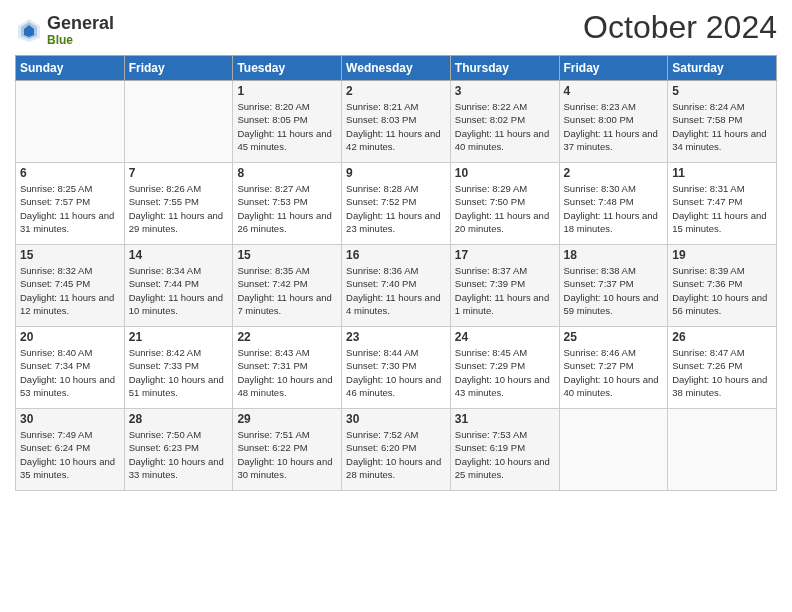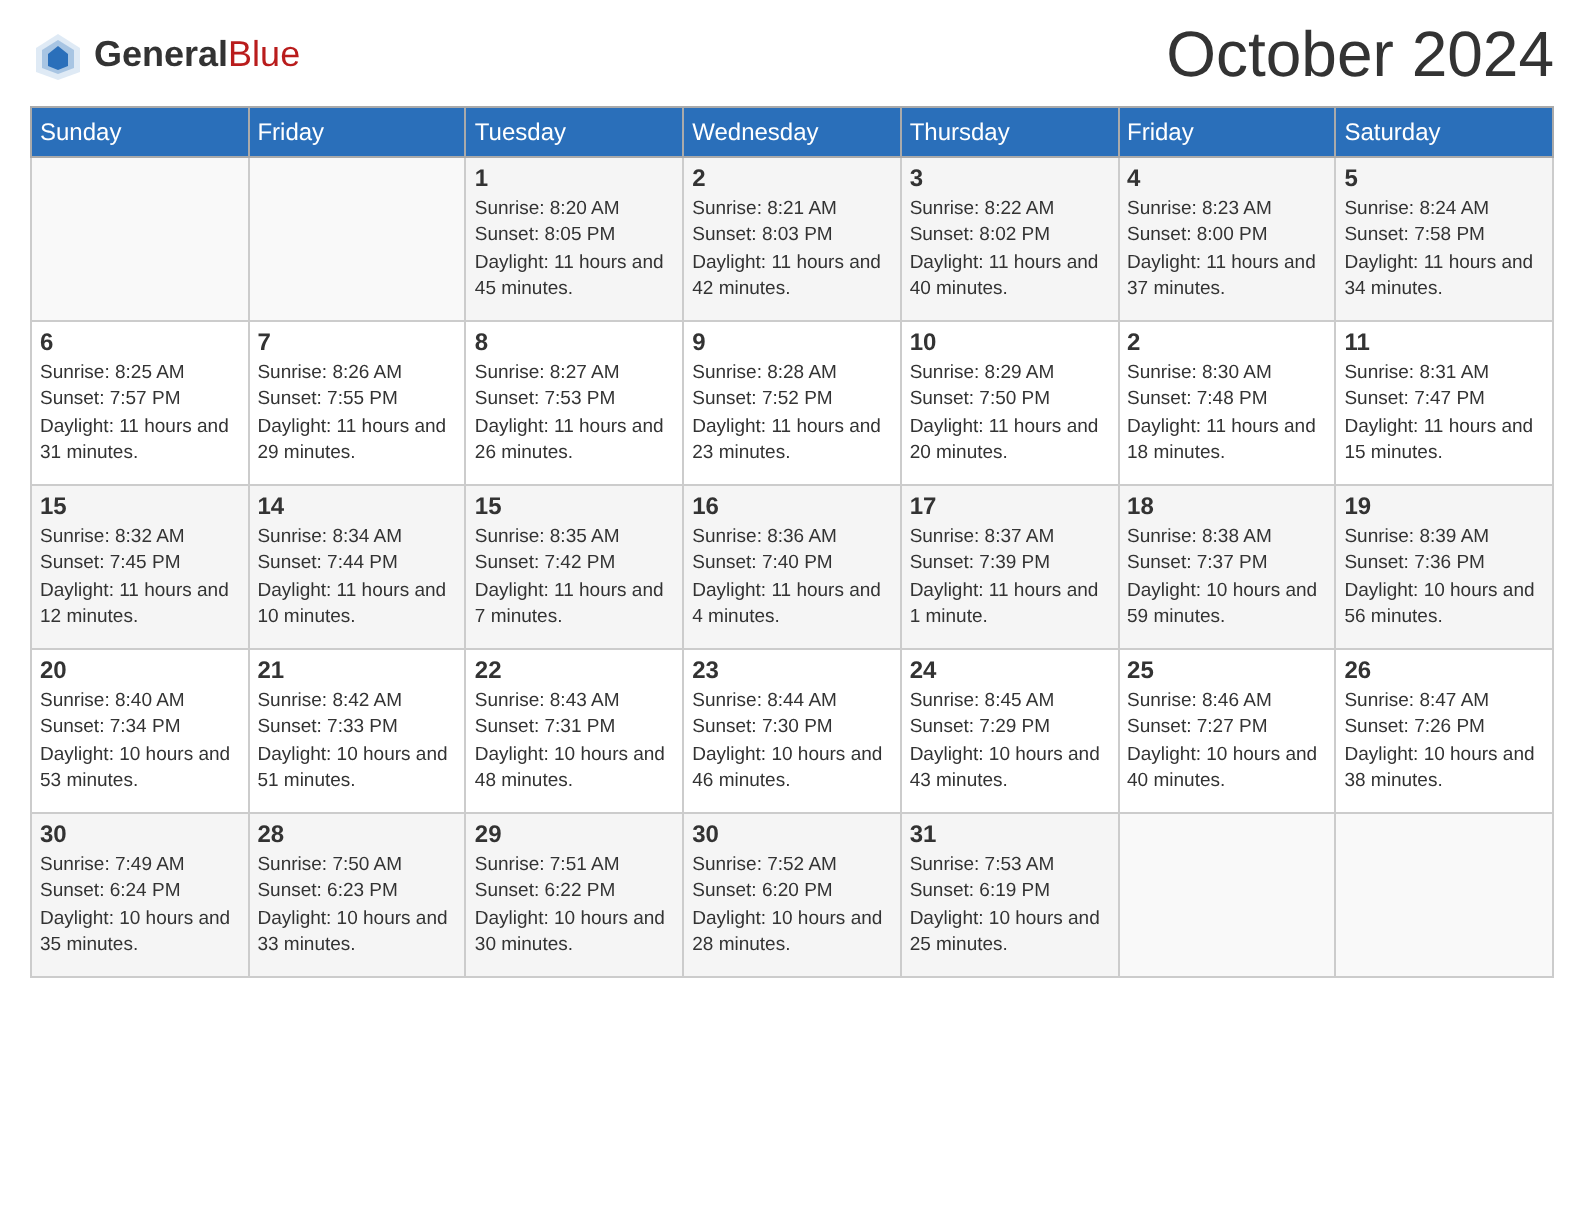--- a/index.html
+++ b/index.html
@@ -29,6 +29,7 @@
     }
     .logo-text {
       display: flex;
+      flex-direction: column;
       line-height: 1.1;
     }
     .logo-general {

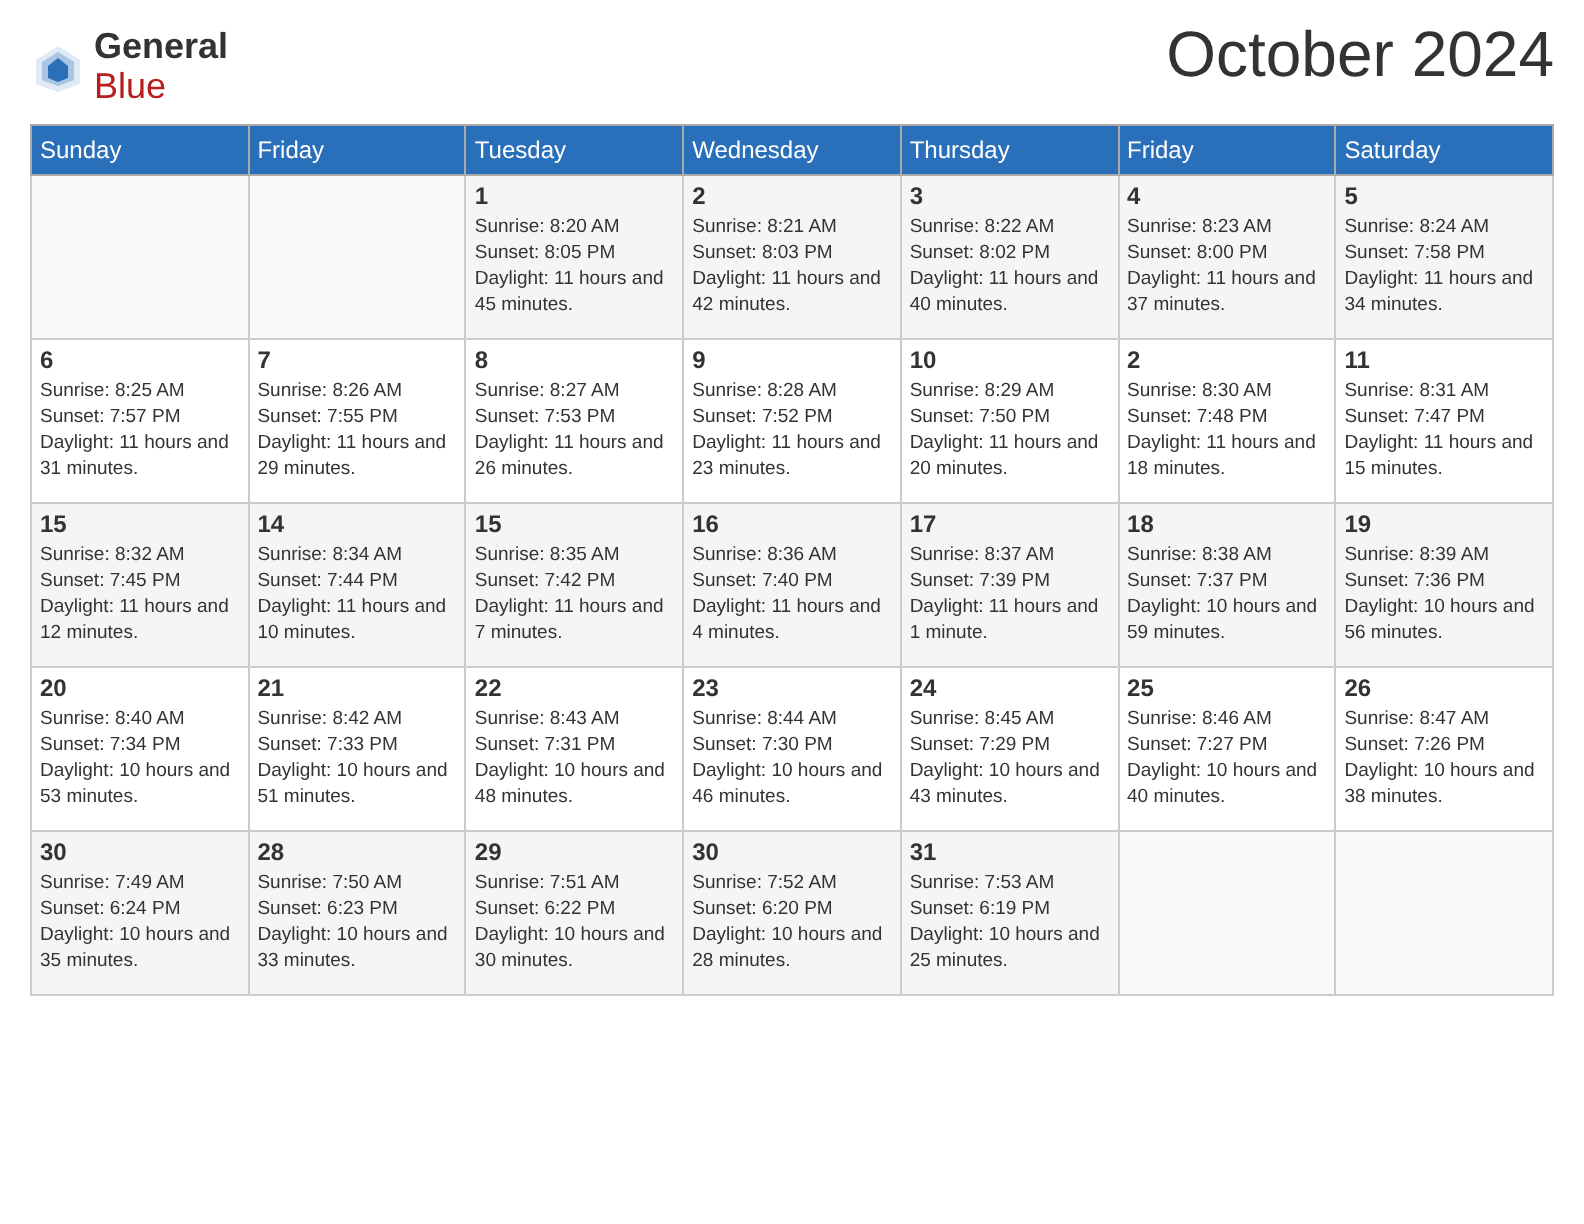--- a/index.html
+++ b/index.html
@@ -38,9 +38,9 @@
       color: #333;
     }
     .logo-blue {
-      font-size: 18px;
-      font-weight: normal;
-      color: #b91c1c;
+      font-size: 12px;
+      font-weight: bold;
+      color: #4d7c0f;
     }
     .logo-icon {
       width: 28px;

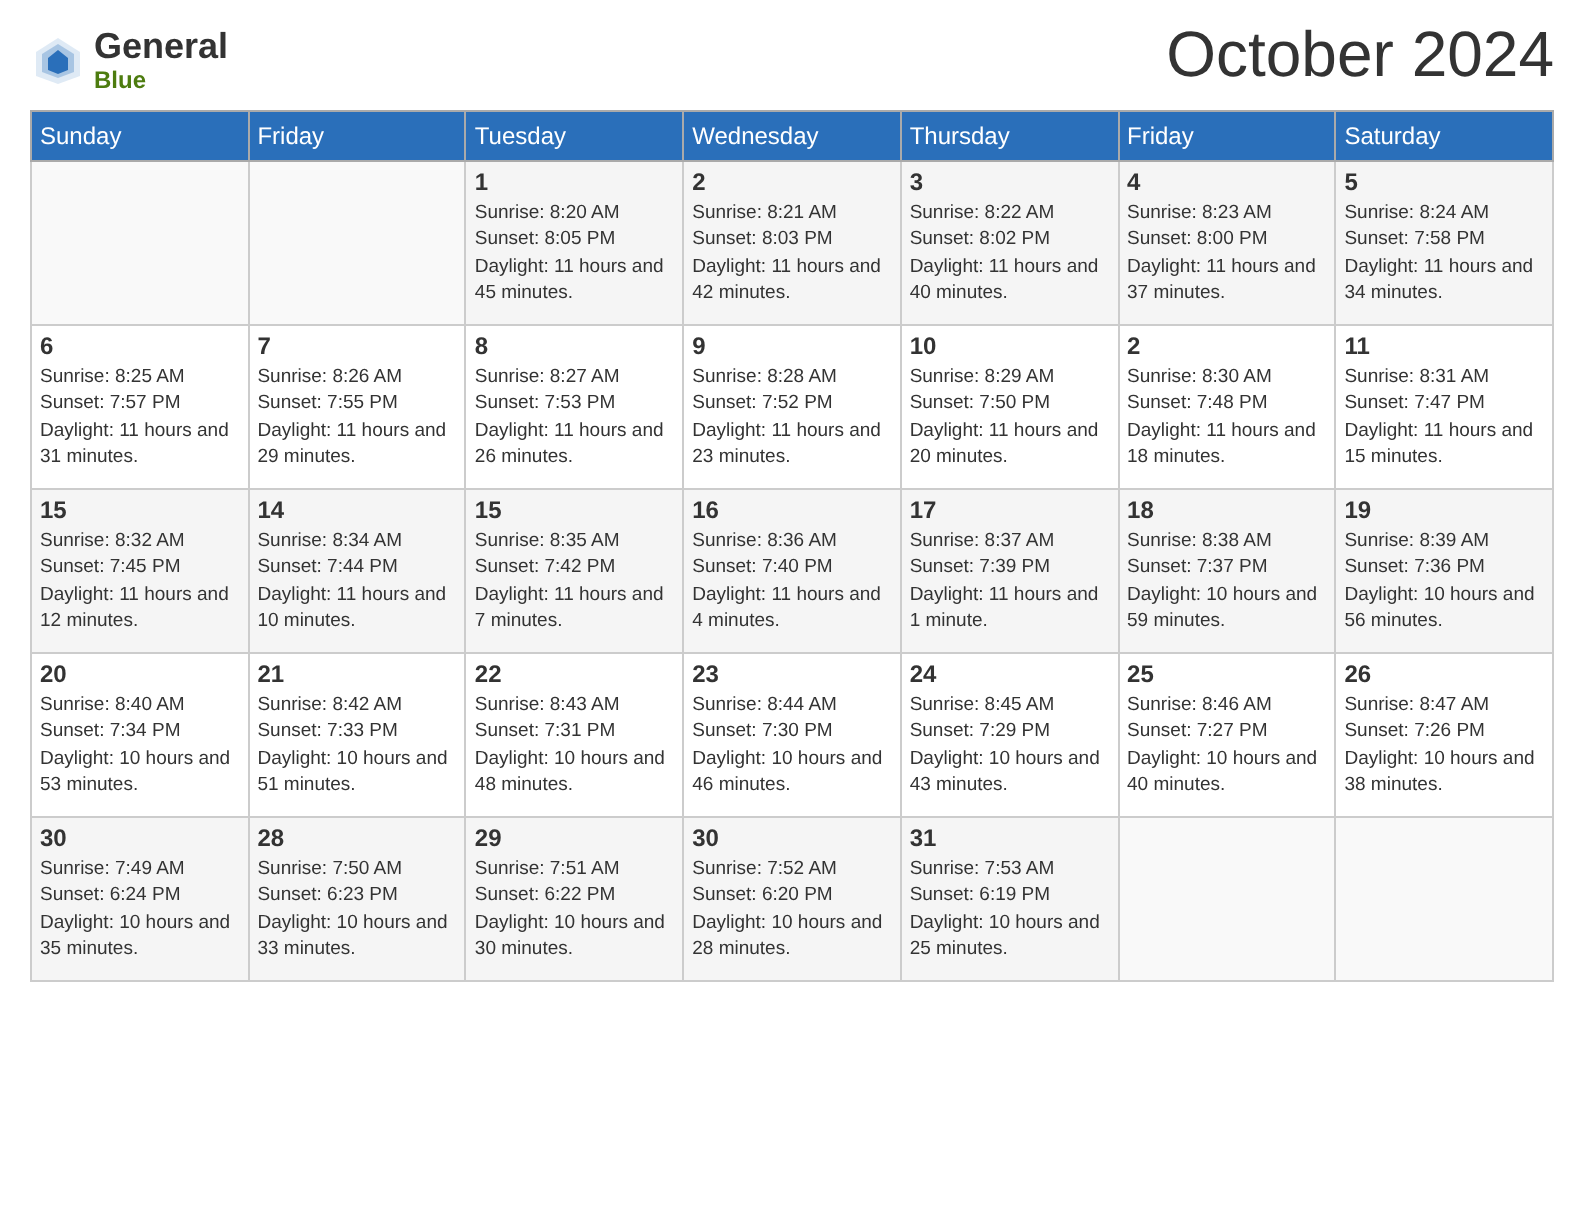--- a/index.html
+++ b/index.html
@@ -70,7 +70,7 @@
       background: #2a6fba;
       color: #fff;
       font-size: 12px;
-      font-weight: normal;
+      font-weight: bold;
       padding: 5px 4px;
       text-align: left;
       border: 1px solid #aaa;

